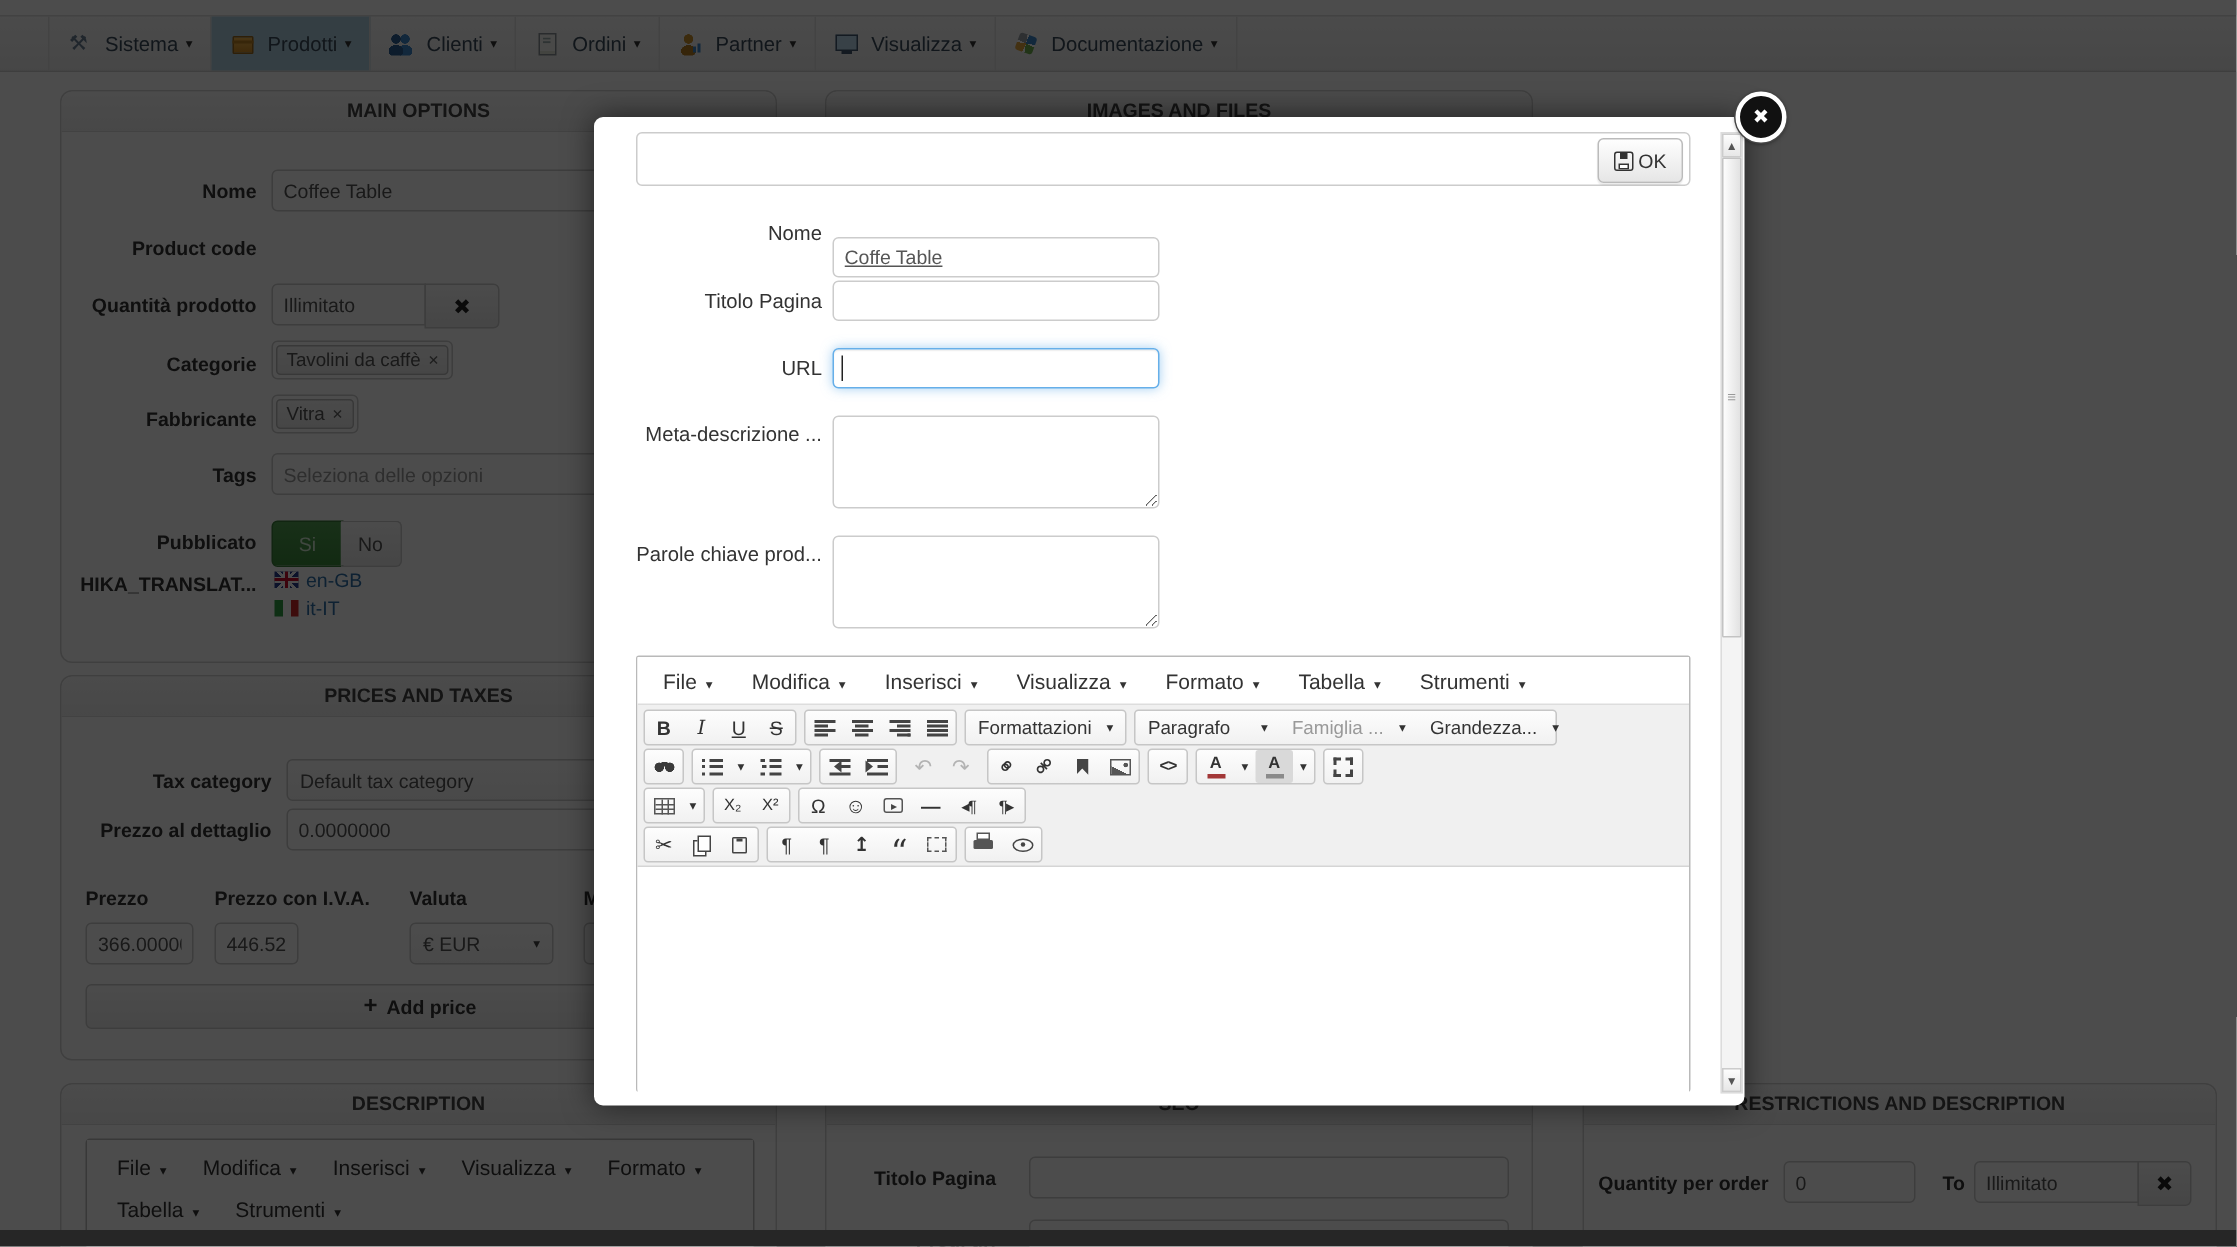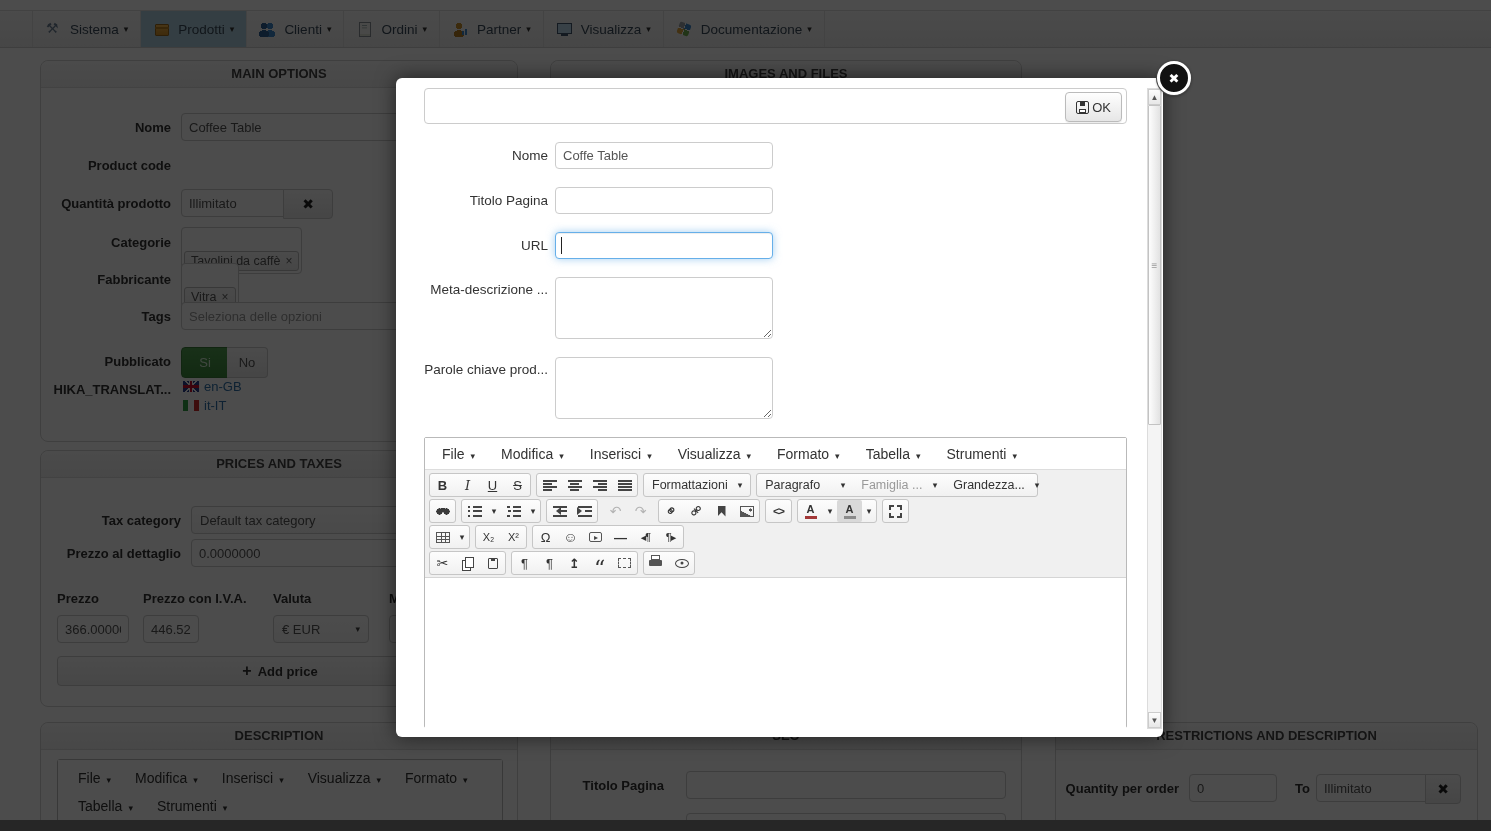--- a/index.html
+++ b/index.html
@@ -403,7 +403,7 @@
     </div>
 
     <div class="mlbl" style="top:70px;">Nome</div>
-    <input class="minp" style="top: 64px;" value="Coffe Table">
+    <input class="minp" style="top: 80px; text-decoration: underline;" value="Coffe Table">
 
     <div class="mlbl" style="top:115px;">Titolo Pagina</div>
     <input class="minp" style="top: 109px;">

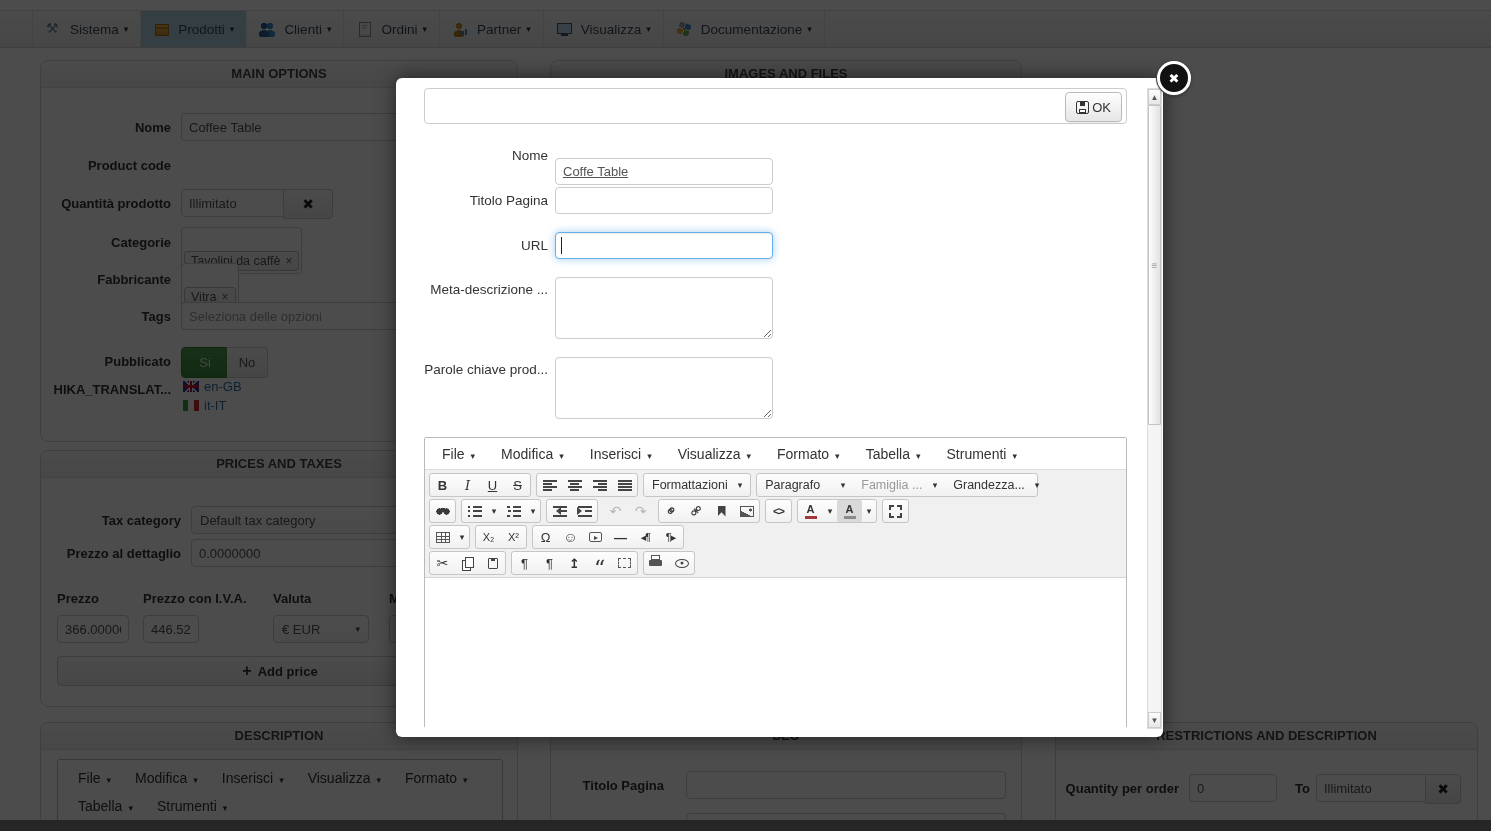--- a/index.html
+++ b/index.html
@@ -61,7 +61,7 @@
   .xbtn::before{content:"✖";font-size:14px;color:#222;}
   .chipbox{position:absolute;border:1px solid #ccc;border-radius:4px;background:#fff;padding:2px;display:inline-flex;}
   .chip{border:1px solid #bbb;border-radius:3px;background:linear-gradient(#f8f8f8,#ebebeb);
-        padding:2px 6px;font-size:12.5px;color:#555;display:inline-flex;align-items:center;margin-top:21px;}
+        padding:2px 6px;font-size:12.5px;color:#555;display:inline-flex;align-items:center;}
   .chip .chx{margin-left:5px;color:#666;cursor:pointer;font-size:12px;}
   .chip .chx::before{content:"×";}
   .btn-yes{position:absolute;width:46px;height:29px;border:1px solid #3a7d3a;border-radius:4px 0 0 4px;

